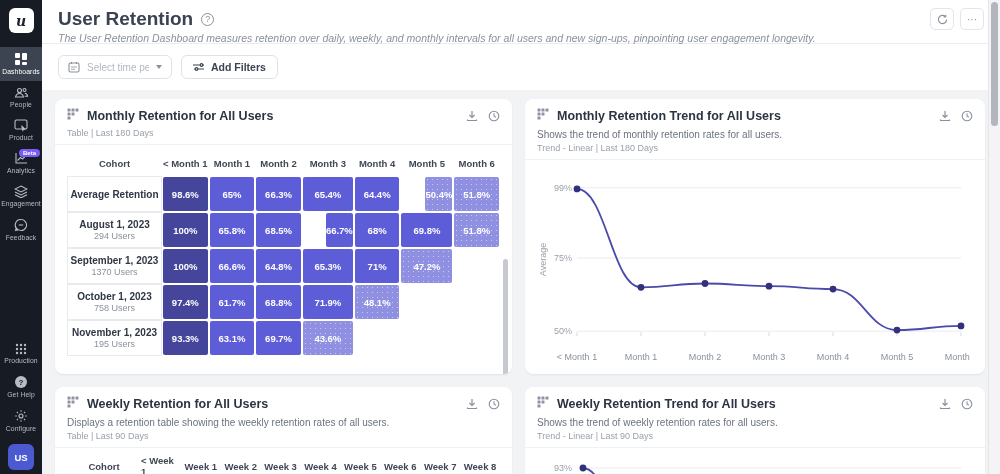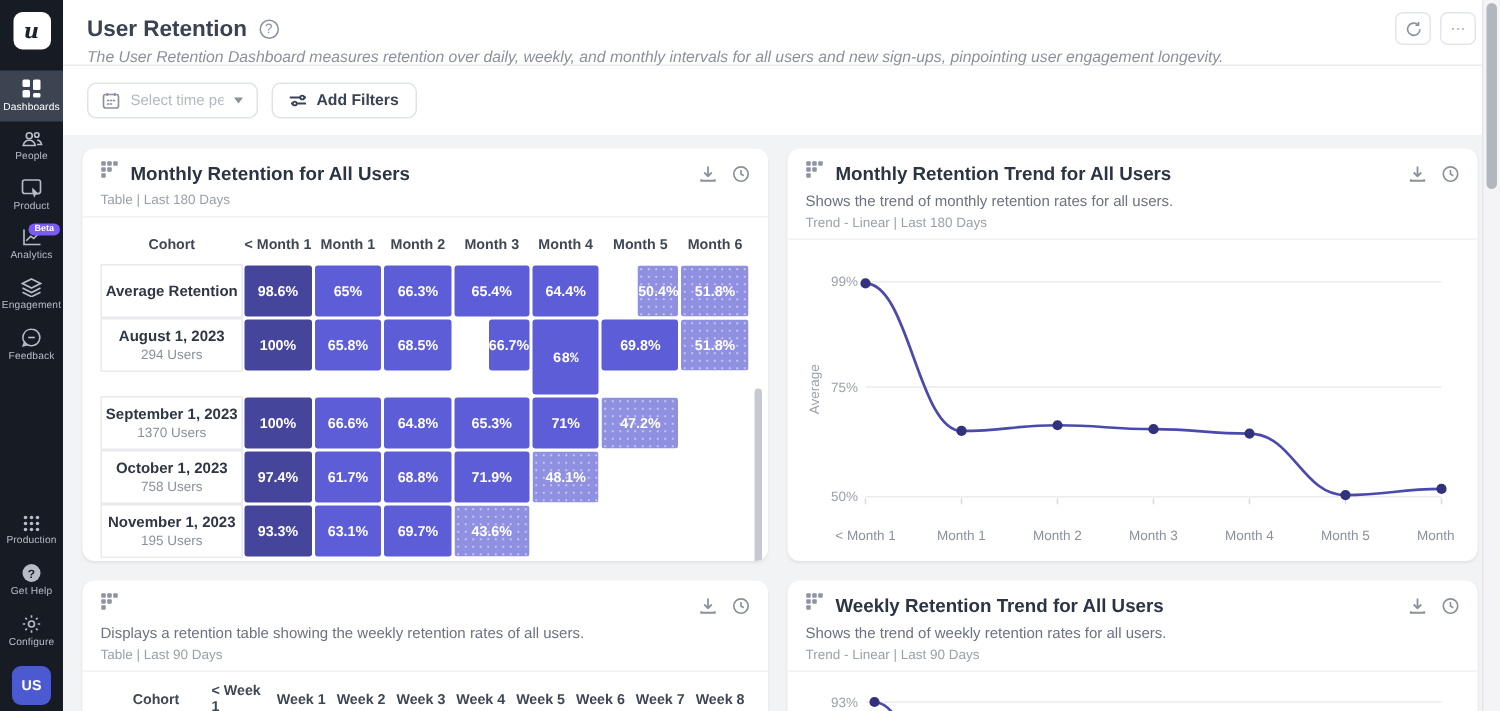--- a/index.html
+++ b/index.html
@@ -24,7 +24,7 @@
   .main { flex:1; display:flex; flex-direction:column; background:#fff; min-width:0; }
   .topbar { padding:8px 16px 0 16px; border-bottom:1px solid #ececf0; height:44px; background:#fff; }
   .title-row { display:flex; align-items:center; gap:8px; }
-  .page-title { font-size:15px; font-weight:bold; color:#3a4352; }
+  .page-title { font-size:19px; font-weight:bold; color:#3a4352; }
   .q-circle { width:13px; height:13px; border:1px solid #8a919c; border-radius:50%; color:#8a919c; font-size:9px;
               display:inline-flex; align-items:center; justify-content:center; cursor:pointer; }
   .title-actions { margin-left:auto; display:flex; gap:6px; }

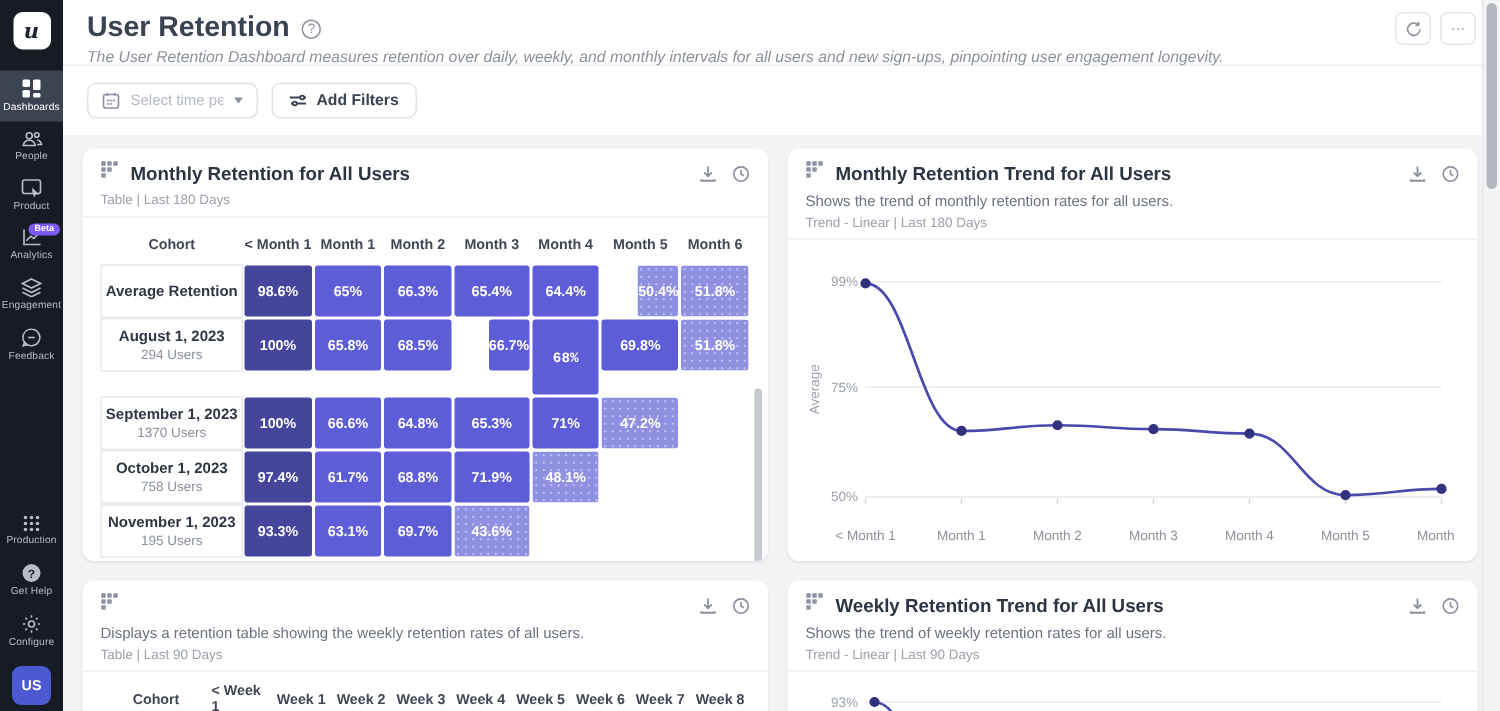--- a/index.html
+++ b/index.html
@@ -309,7 +309,7 @@
             <div class="rt-cell" style="height: 36px; padding-left: 24px;">
               <div class="tile tone-mid">66.7%</div>
             </div>
-            <div class="rt-cell" style="height: 52px; font-family: Liberation Mono, monospace;">
+            <div class="rt-cell" style="height: 36px;">
               <div class="tile tone-mid">68%</div>
             </div>
             <div class="rt-cell" style="height: 36px;">

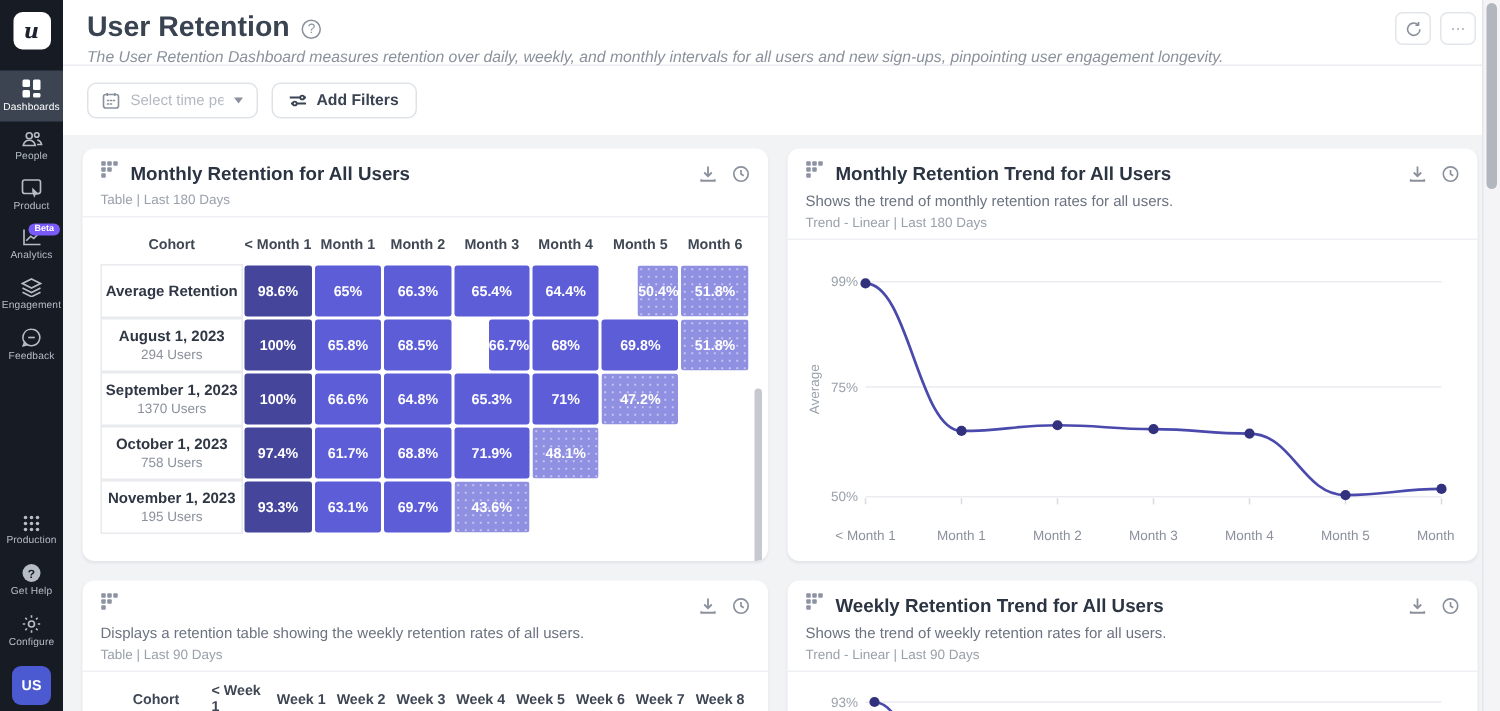--- a/index.html
+++ b/index.html
@@ -463,6 +463,7 @@
                 <rect x="0.5" y="8.5" width="3" height="3" rx="0.6"></rect>
               </svg>
           </span>
+          <h2>Weekly Retention for All Users</h2>
           <span class="head-actions">
             <span>
                 <svg width="12" height="12" viewBox="0 0 12 12" fill="none" stroke="#8a919c" stroke-width="1.2">

